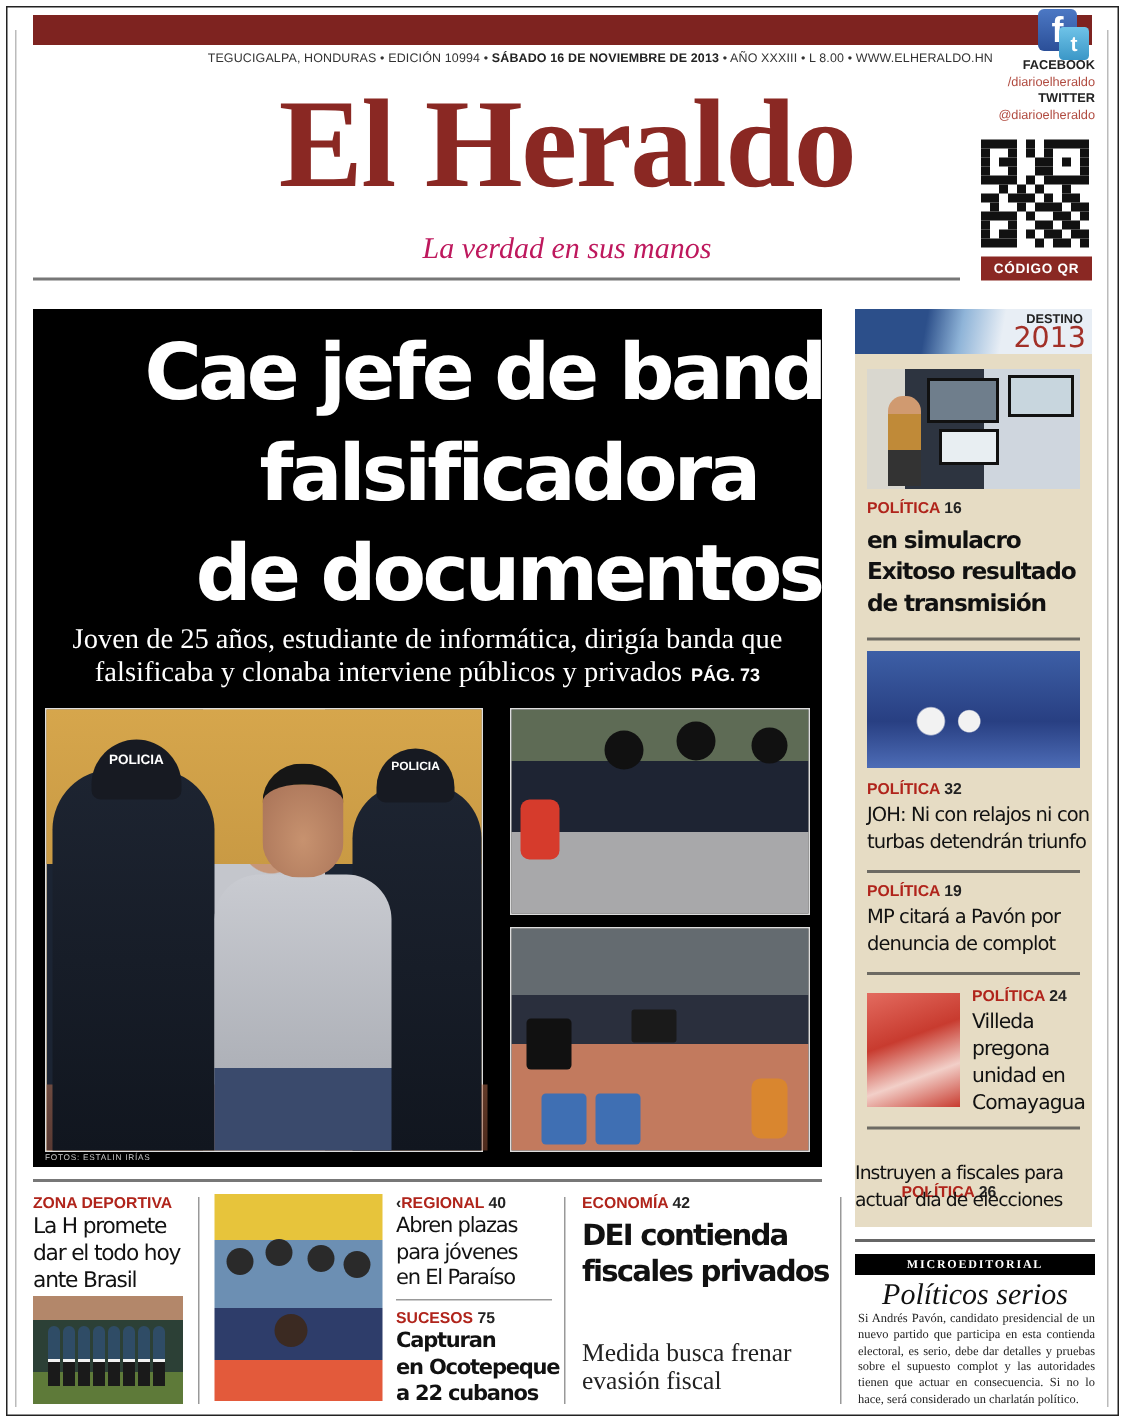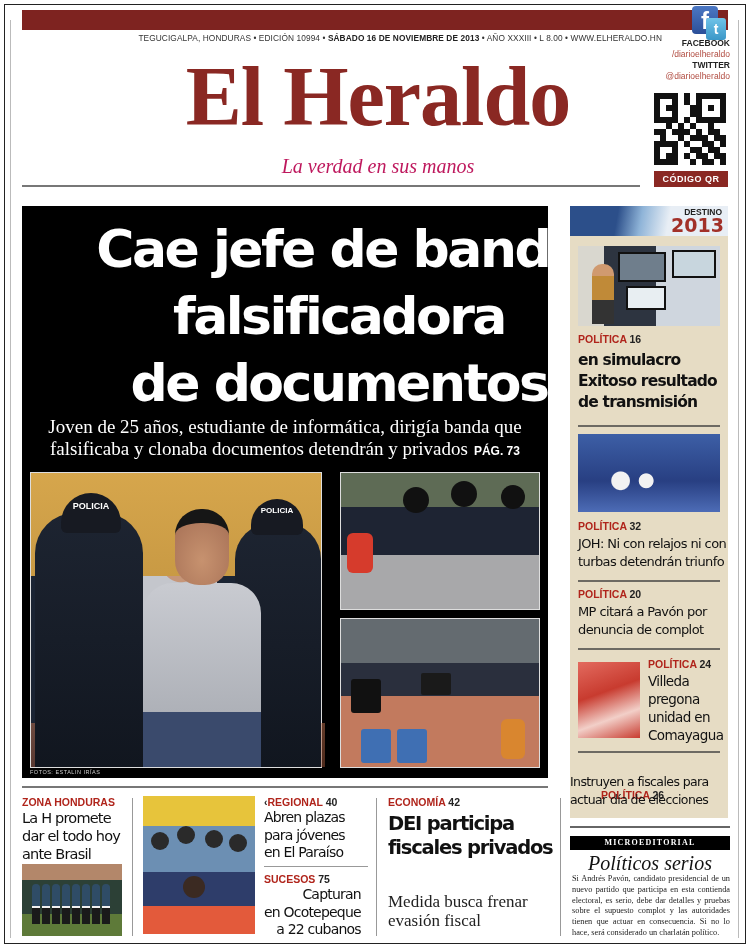--- a/index.html
+++ b/index.html
@@ -66,7 +66,7 @@
   .sidebar { position: absolute; left: 570px; top: 206px; width: 158px; height: 612px; background: #e6dcc4; }
   .destino-banner { position: absolute; left: 0; top: 0; width: 158px; height: 30px; background: linear-gradient(100deg, #2c4f8a 0 30%, #8fb4d8 45%, #e8eef5 62%, #e8eef5 100%); }
   .destino-banner .small { position: absolute; right: 6px; top: 1px; font-size: 8.5px; font-weight: bold; color: #222; }
-  .destino-banner .year { position: absolute; right: 4px; top: 9px; font-size: 19px; font-weight: bold; color: #a23028; font-family: "DejaVu Sans", sans-serif; line-height: 20px; }
+  .destino-banner .year { position: absolute; right: 4px; top: 9px; font-size: 19px; font-weight: normal; color: #a23028; font-family: "DejaVu Sans", sans-serif; line-height: 20px; }
   .side-photo1 { position: absolute; left: 8px; top: 40px; width: 142px; height: 80px; background: linear-gradient(90deg, #d9d7cf 0 18%, #2d3440 18% 55%, #cfd6de 55%); }
   .side-photo1 .screen { position: absolute; background: #6f7e8c; border: 2px solid #111; }
   .side-photo1 .person { position: absolute; left: 14px; top: 18px; width: 22px; height: 60px; background: linear-gradient(#d09a70 0 20%, #c08a38 20% 60%, #333 60%); border-radius: 10px 10px 0 0; }

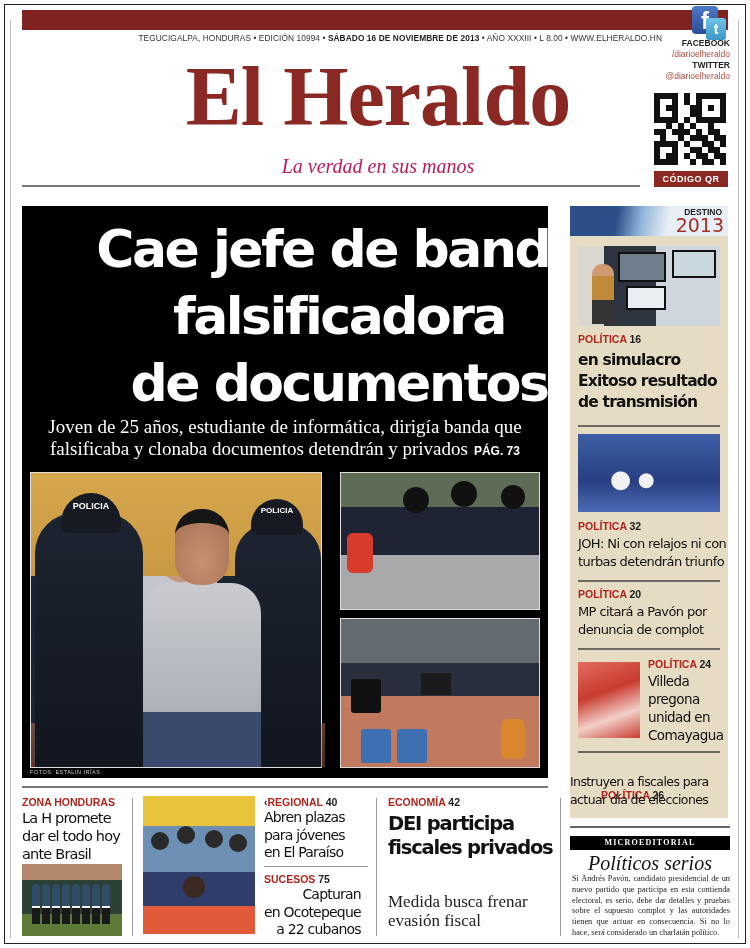--- a/index.html
+++ b/index.html
@@ -280,7 +280,7 @@
   </div>
   <div class="deck">
     <div>Joven de 25 años, estudiante de informática, dirigía banda que</div>
-    <div><span>falsificaba y clonaba documentos detendrán y privados</span><span class="page-ref">PÁG. 73</span></div>
+    <div><span>falsificaba y clonaba interviene públicos y privados</span><span class="page-ref">PÁG. 73</span></div>
   </div>
 
   <div class="photo-main">

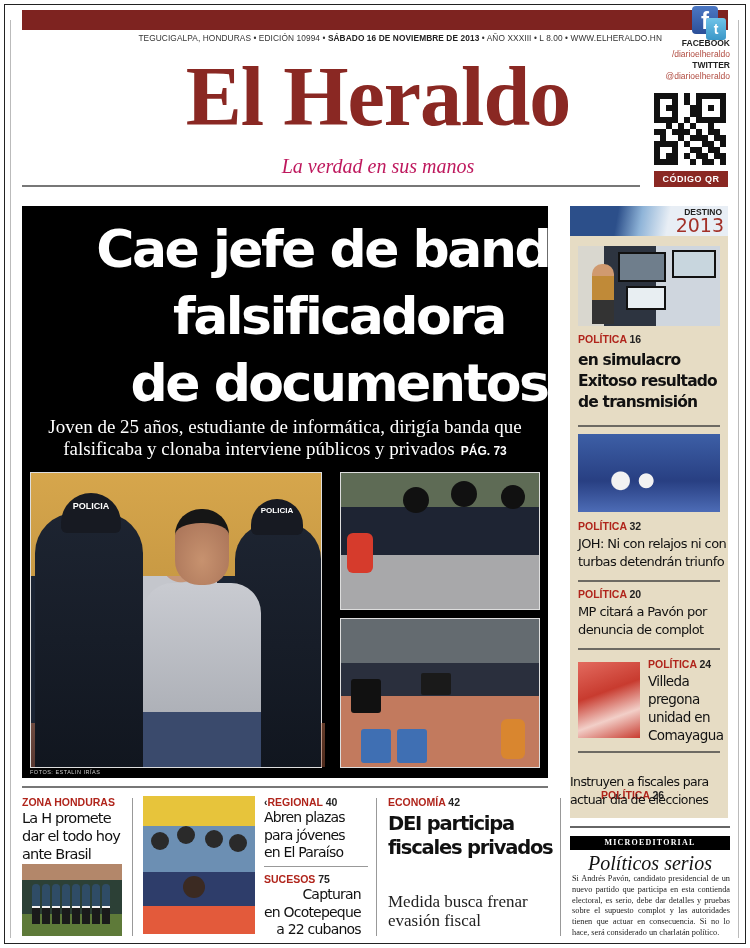--- a/index.html
+++ b/index.html
@@ -337,7 +337,7 @@
   </div>
   <div class="side-rule" style="top:374px;"></div>
 
-  <div class="side-kicker" style="left:8px;top:382px;"><span>POLÍTICA</span> <span class="num">20</span></div>
+  <div class="side-kicker" style="left:8px;top:382px;"><span>POLÍTICA</span> <span class="num">19</span></div>
   <div class="side-head" style="left:8px;top:397px;font-size:13px;line-height:18px;font-weight:normal;letter-spacing:-0.6px;">
     <div>MP citará a Pavón por</div>
     <div>denuncia de complot</div>

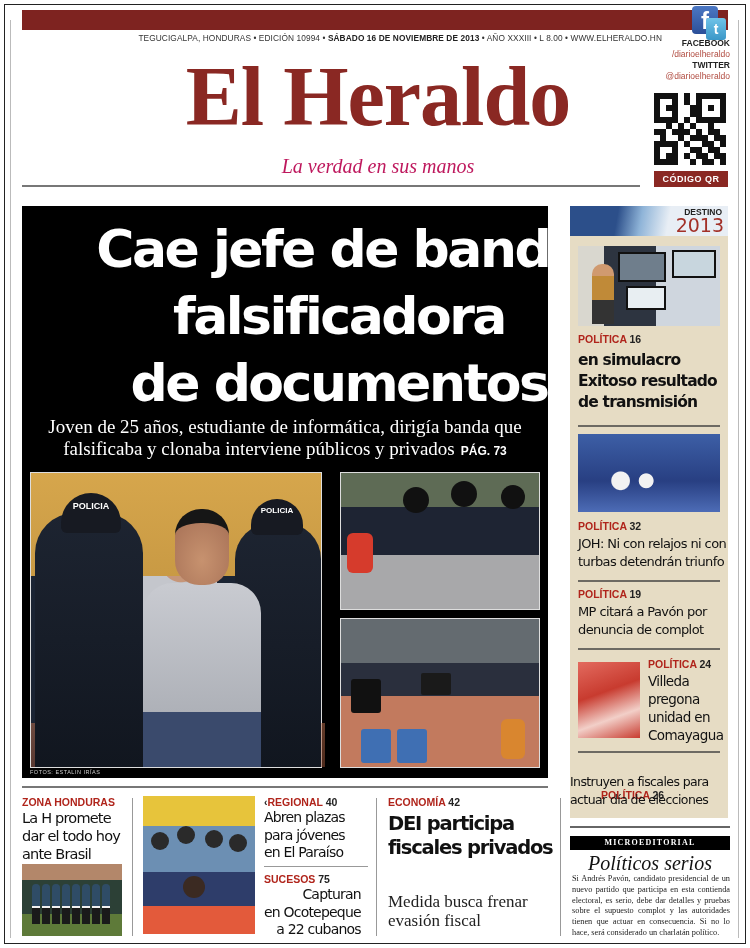--- a/index.html
+++ b/index.html
@@ -371,7 +371,7 @@
 <div class="col-divider" style="left:376px;top:798px;height:138px;"></div>
 <div class="col-divider" style="left:560px;top:798px;height:138px;"></div>
 
-<div class="kicker" style="left:22px;top:796px;">ZONA HONDURAS</div>
+<div class="kicker" style="left:22px;top:796px;">ZONA DEPORTIVA</div>
 <div class="headline-sm" style="left:22px;top:809px;font-size:14.5px;line-height:18px;font-weight:normal;">
   <div>La H promete</div>
   <div>dar el todo hoy</div>

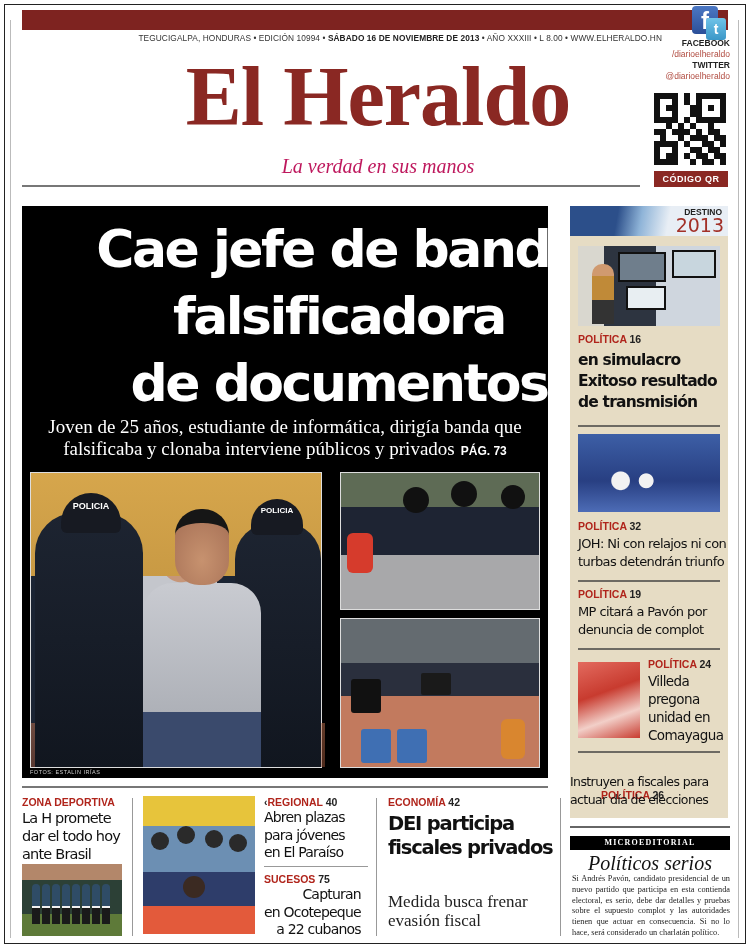--- a/index.html
+++ b/index.html
@@ -412,7 +412,7 @@
 
 <div class="kicker" style="left:388px;top:796px;"><span>ECONOMÍA</span> <span class="num">42</span></div>
 <div class="headline-sm" style="left:388px;top:812px;font-size:19.5px;line-height:24px;letter-spacing:-1.2px;">
-  <div>DEI participa</div>
+  <div>DEI contienda</div>
   <div>fiscales privados</div>
 </div>
 <div style="position:absolute;left:388px;top:892px;font-family:'Liberation Serif',serif;font-size:17px;line-height:19px;color:#222;">

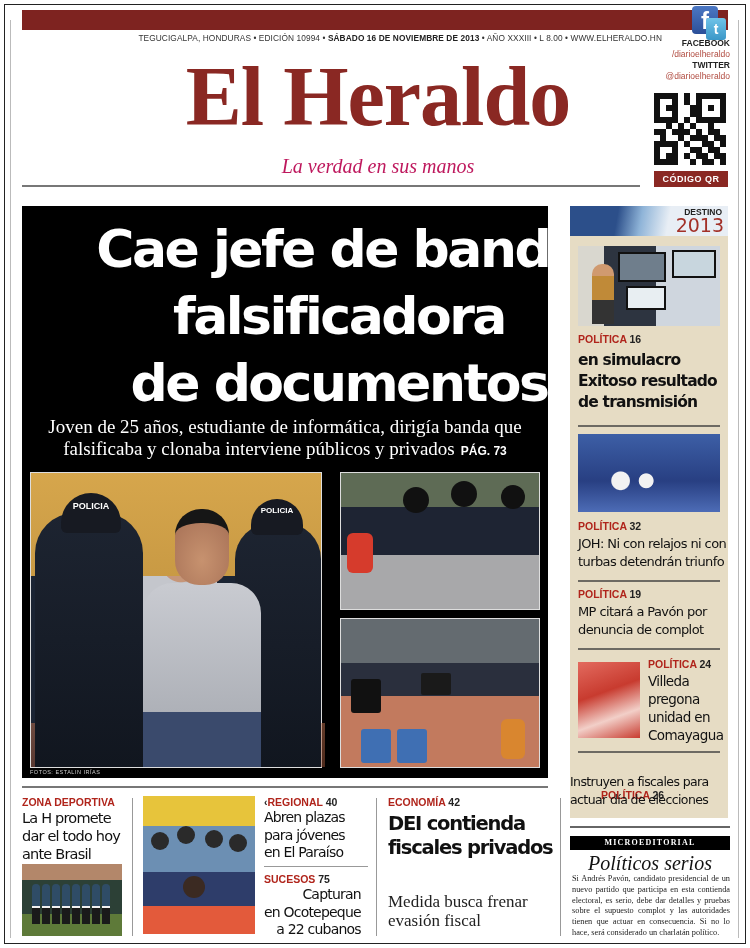--- a/index.html
+++ b/index.html
@@ -404,7 +404,7 @@
 </div>
 <div class="col-divider" style="left:264px;top:866px;width:104px;height:1px;"></div>
 <div class="kicker" style="left:264px;top:873px;"><span>SUCESOS</span> <span class="num">75</span></div>
-<div class="headline-sm" style="left:264px;top:886px;font-size:14px;line-height:17.5px;font-weight:normal;text-align:right;">
+<div class="headline-sm" style="left:264px;top:886px;font-size:14px;line-height:17.5px;font-weight:bold;">
   <div>Capturan</div>
   <div>en Ocotepeque</div>
   <div>a 22 cubanos</div>

